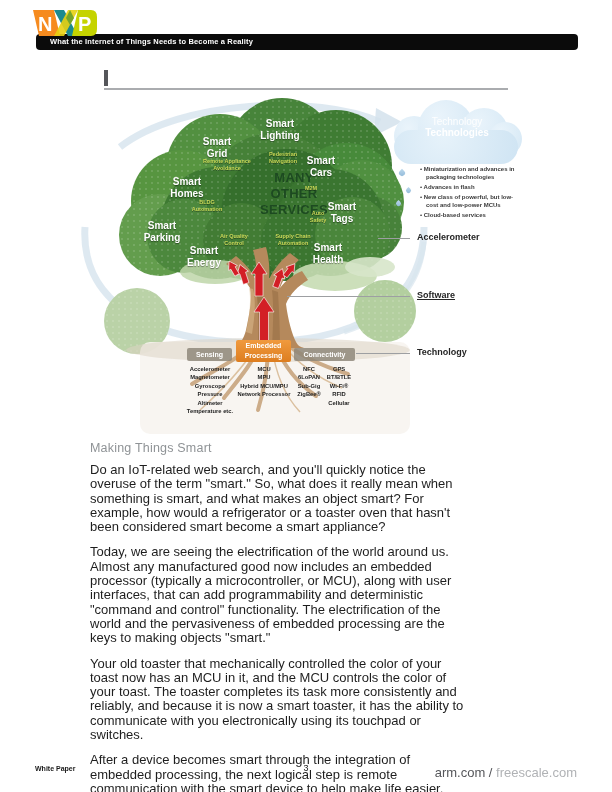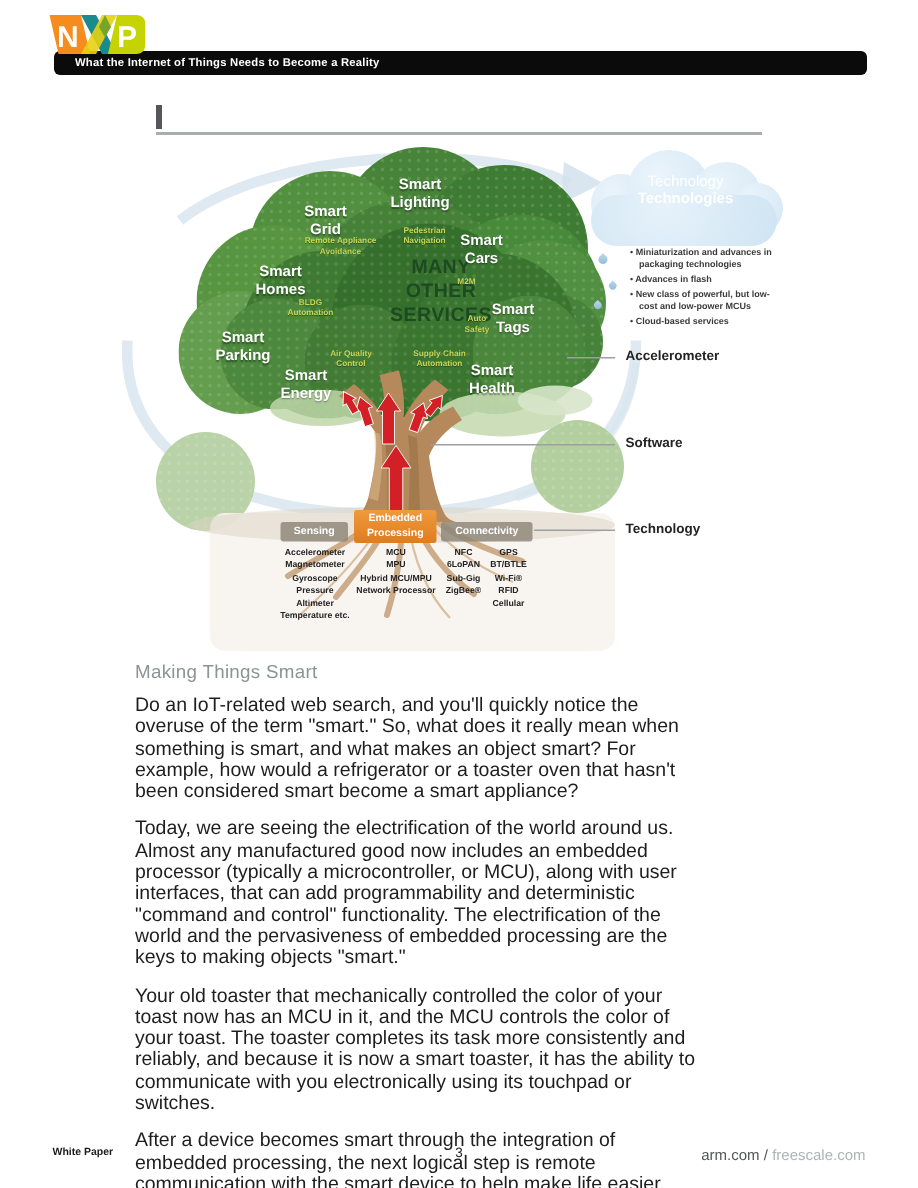--- a/index.html
+++ b/index.html
@@ -221,7 +221,7 @@
     <div class="conn-line" style="left:378px;top:146px;width:32px;"></div>
     <div class="side-label" style="top:140px;">Accelerometer</div>
     <div class="conn-line" style="left:287px;top:204px;width:123px;"></div>
-    <div class="side-label" style="top:198px;">Software</div>
+    <div class="side-label" style="top:198px;text-decoration:underline;">Software</div>
     <div class="conn-line" style="left:356px;top:261px;width:54px;"></div>
     <div class="side-label" style="top:255px;">Technology</div>
 

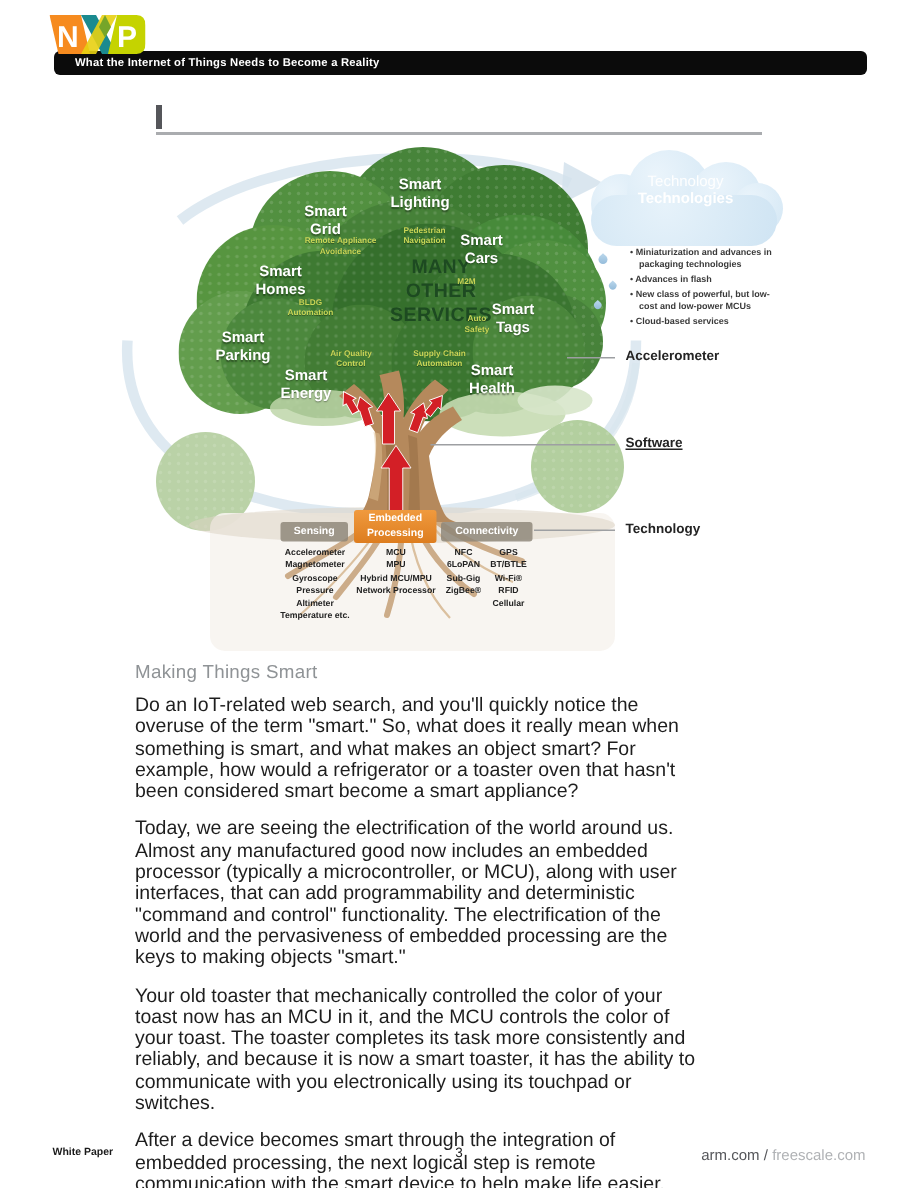--- a/index.html
+++ b/index.html
@@ -68,7 +68,7 @@
   
   .foot-left{position:absolute;left:35px;top:765px;font-size:7px;font-weight:bold;color:#1a1a1a;}
   .foot-page{position:absolute;left:0;top:763px;width:612px;text-align:center;font-size:9px;color:#222;}
-  .foot-right{position:absolute;right:35px;top:765px;font-size:10px;}
+  .foot-right{position:absolute;right:35px;top:765px;font-size:13px;}
   .foot-right .dark{color:#55565a;}
   .foot-right .light{color:#b0b2b5;}
 </style>

